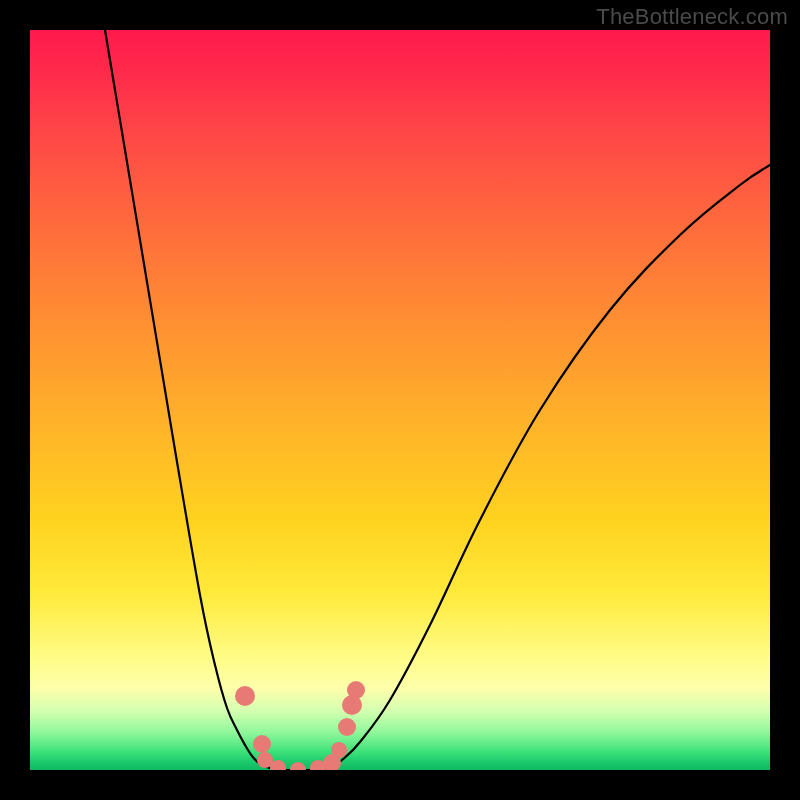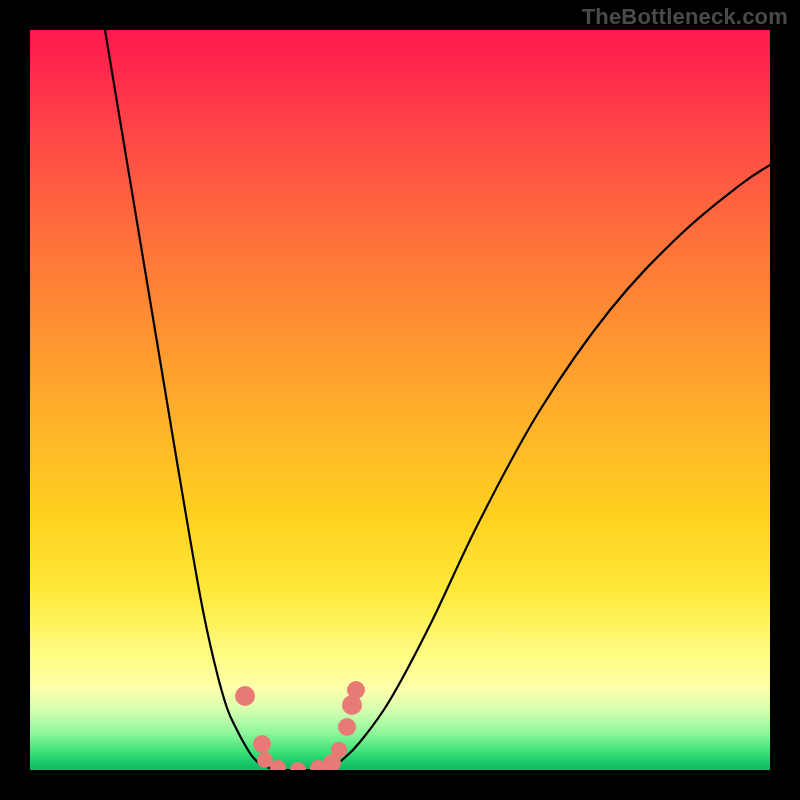--- a/index.html
+++ b/index.html
@@ -48,7 +48,7 @@
     right: 12px;
     color: #4a4a4a;
     font-size: 22px;
-    font-weight: 700;
+    font-weight: 400;
     letter-spacing: 0.2px;
     z-index: 50;
   }

